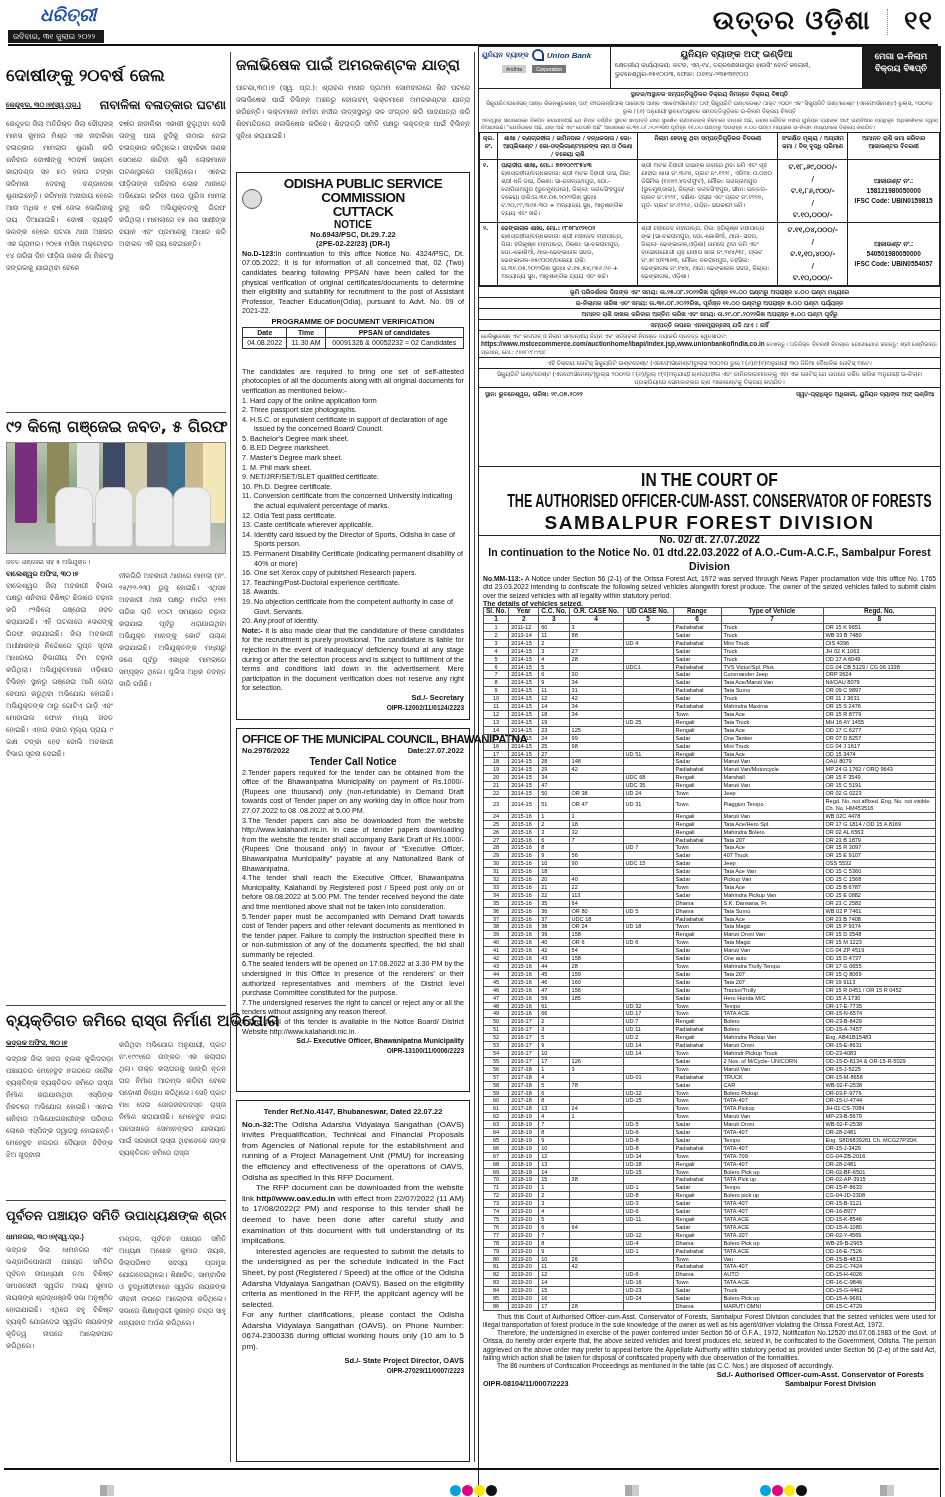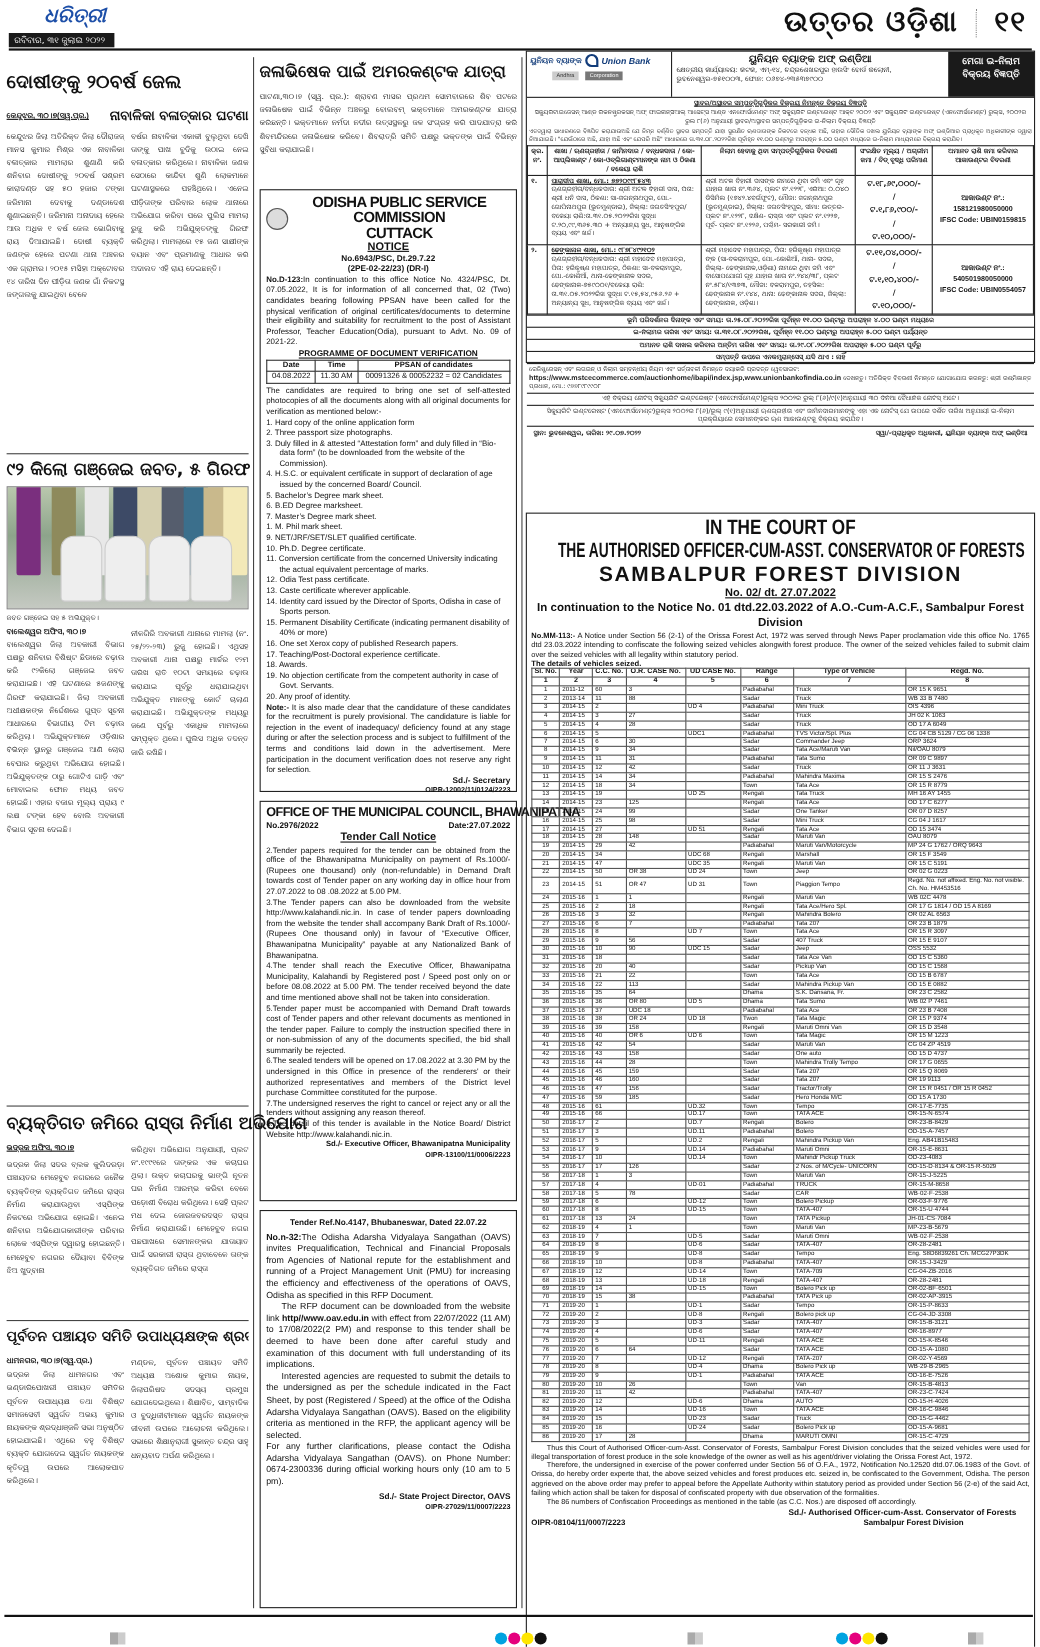--- a/index.html
+++ b/index.html
@@ -209,7 +209,7 @@
 
 <div class="abs colrule" style="left:474px;top:52px;height:1410px"></div>
 
-<div class="abs" style="left:478px;top:46px;width:463px;height:284px;border:1.2px solid #222">
+<div class="abs" style="left:478px;top:46px;width:463px;height:490px;border:1.2px solid #222">
   <div style="display:flex;height:42px;border-bottom:0.8px solid #222">
     <div style="width:132px;border-right:0.8px solid #222;padding:2px 3px">
       <div style="display:flex;align-items:center;gap:3px">

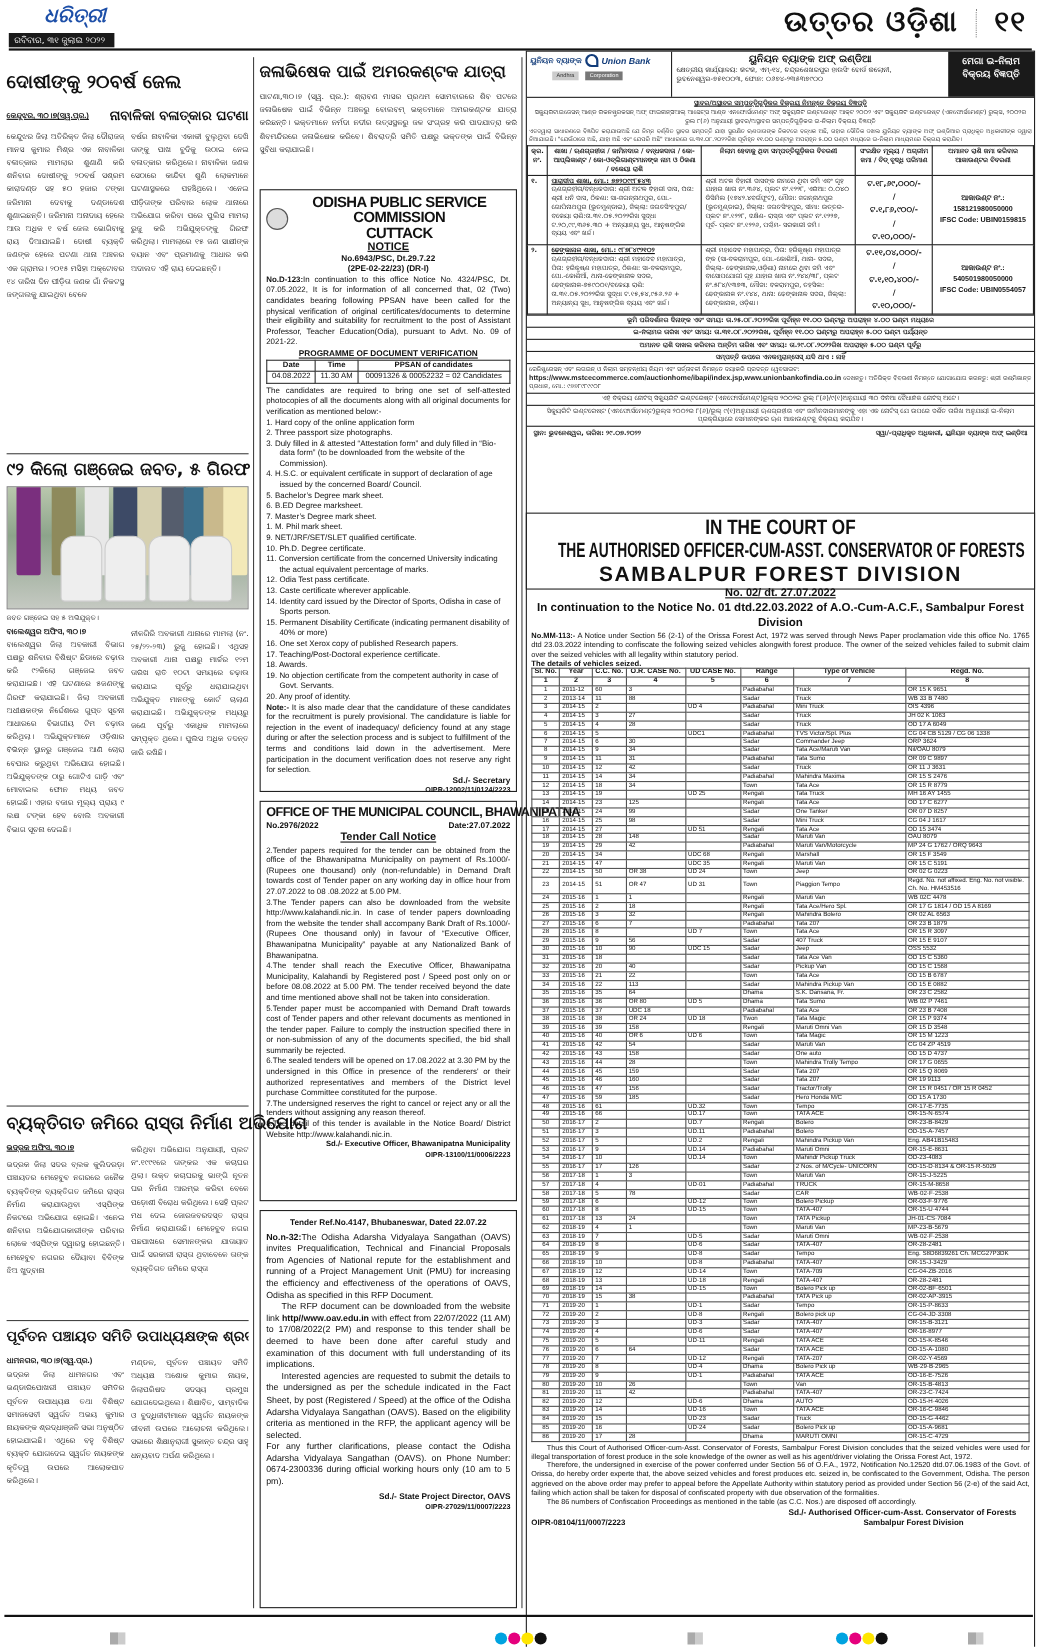--- a/index.html
+++ b/index.html
@@ -22,7 +22,7 @@
 .center{text-align:center}
 .right{text-align:right}
 .bold{font-weight:bold}
-.ul{text-decoration:underline}
+.ul{}
 table{border-collapse:collapse;width:100%}
 .vt td,.vt th{border:0.5px solid #555;font-size:5.6px;line-height:6.9px;padding:0 2px;white-space:nowrap;overflow:hidden}
 .vt th{font-size:6.5px;font-weight:bold;text-align:center}

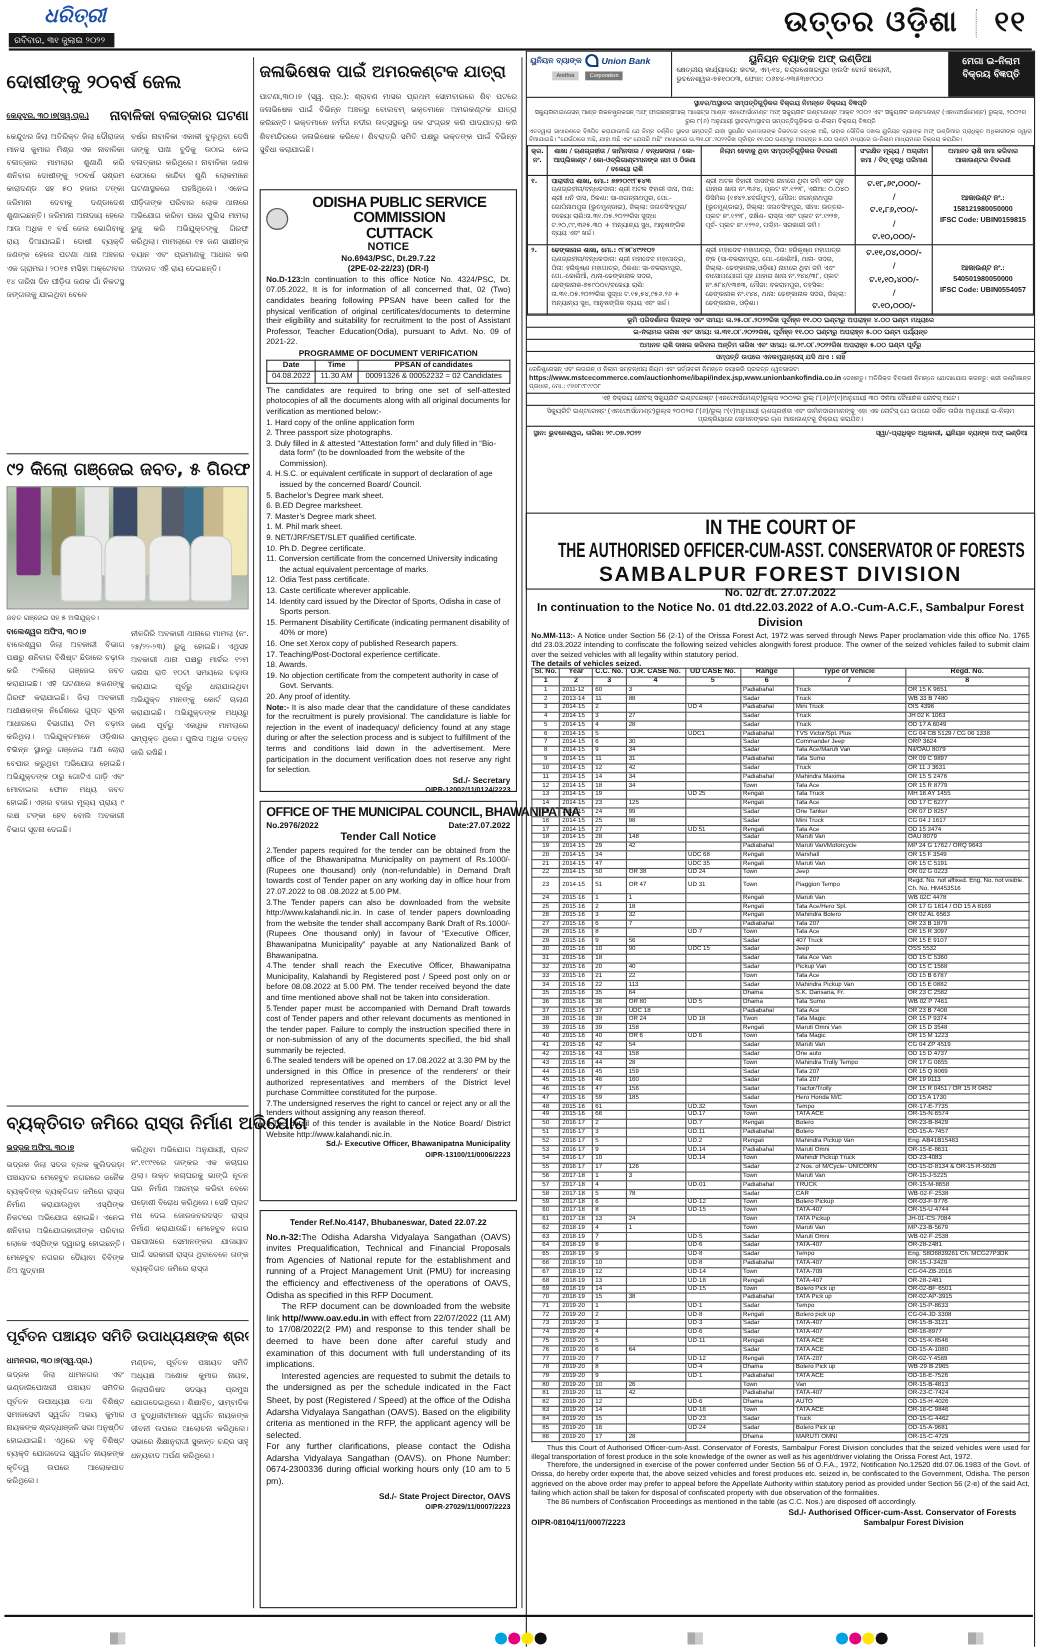--- a/index.html
+++ b/index.html
@@ -151,7 +151,7 @@
     </tr>
   </tbody>
     </table>
-  <p style="margin-top:1px">The candidates are required to bring one set of self-attested photocopies of all the documents along with all original documents for verification as mentioned below:-</p>
+  <p style="margin-top:18px">The candidates are required to bring one set of self-attested photocopies of all the documents along with all original documents for verification as mentioned below:-</p>
   <ul class="list">
     <li>1. Hard copy of the online application form</li>
     <li>2. Three passport size photographs.</li>

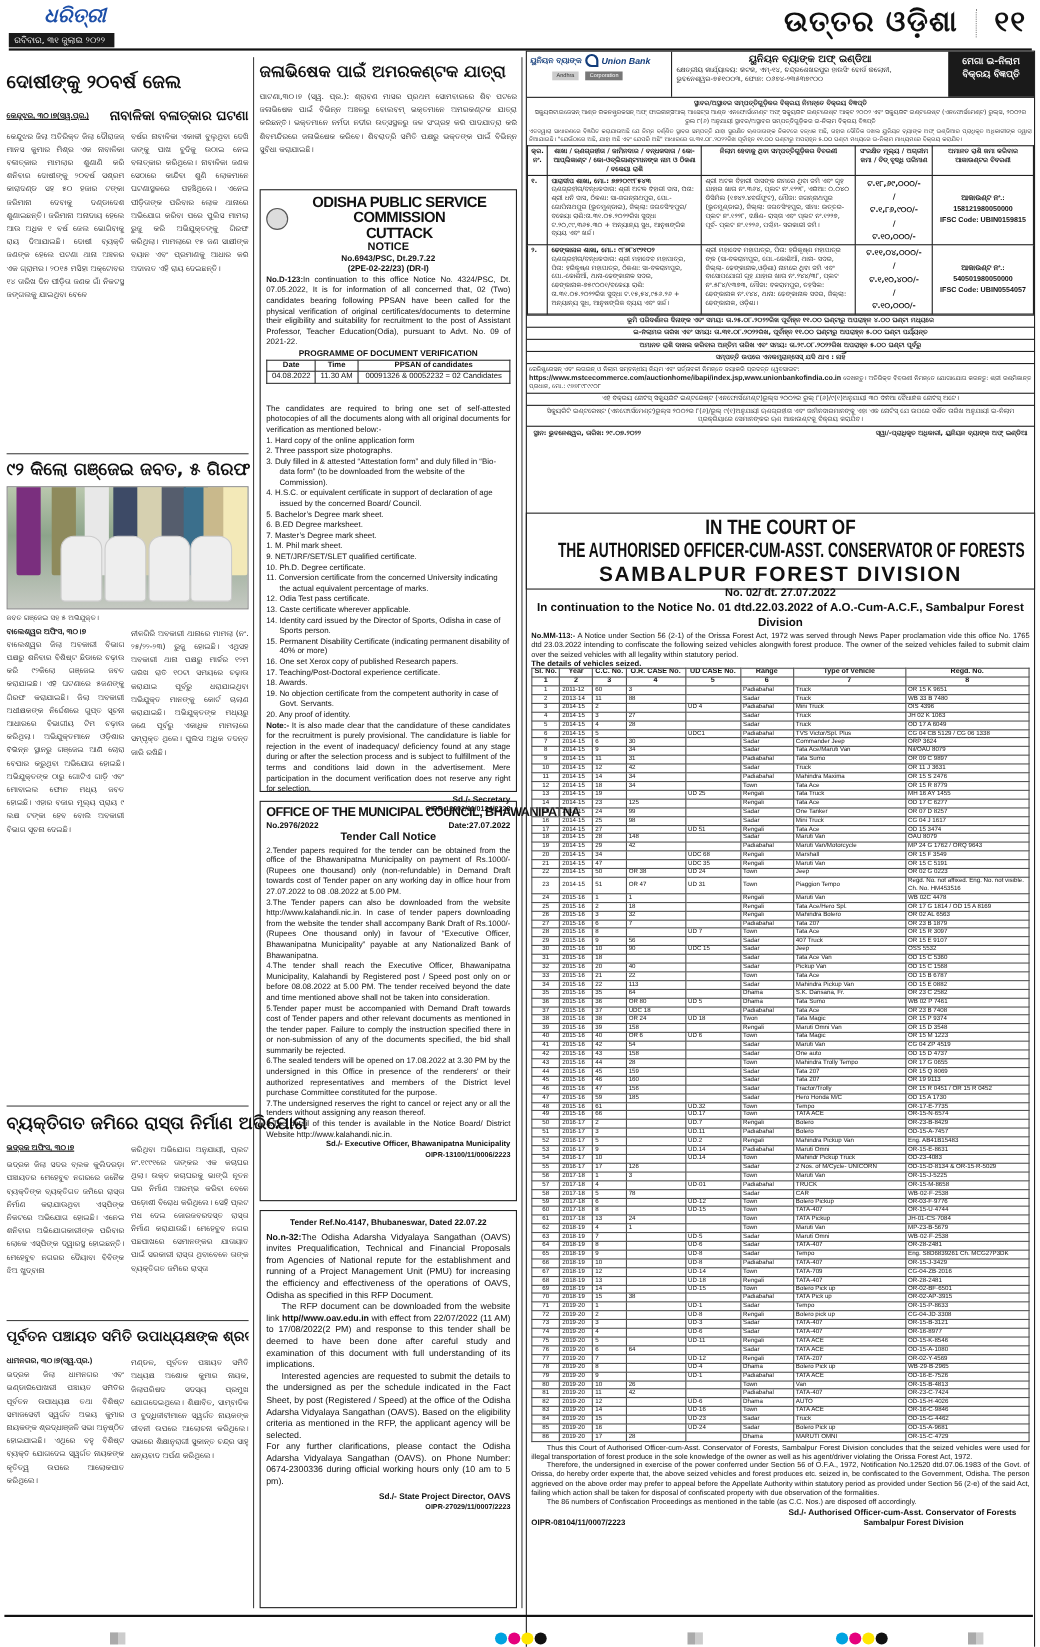--- a/index.html
+++ b/index.html
@@ -155,7 +155,6 @@
   <ul class="list">
     <li>1. Hard copy of the online application form</li>
     <li>2. Three passport size photographs.</li>
-    <li>3. Duly filled in &amp; attested “Attestation form” and duly filled in “Bio-data form” (to be downloaded from the website of the Commission).</li>
     <li>4. H.S.C. or equivalent certificate in support of declaration of age issued by the concerned Board/ Council.</li>
     <li>5. Bachelor’s Degree mark sheet.</li>
     <li>6. B.ED Degree marksheet.</li>

